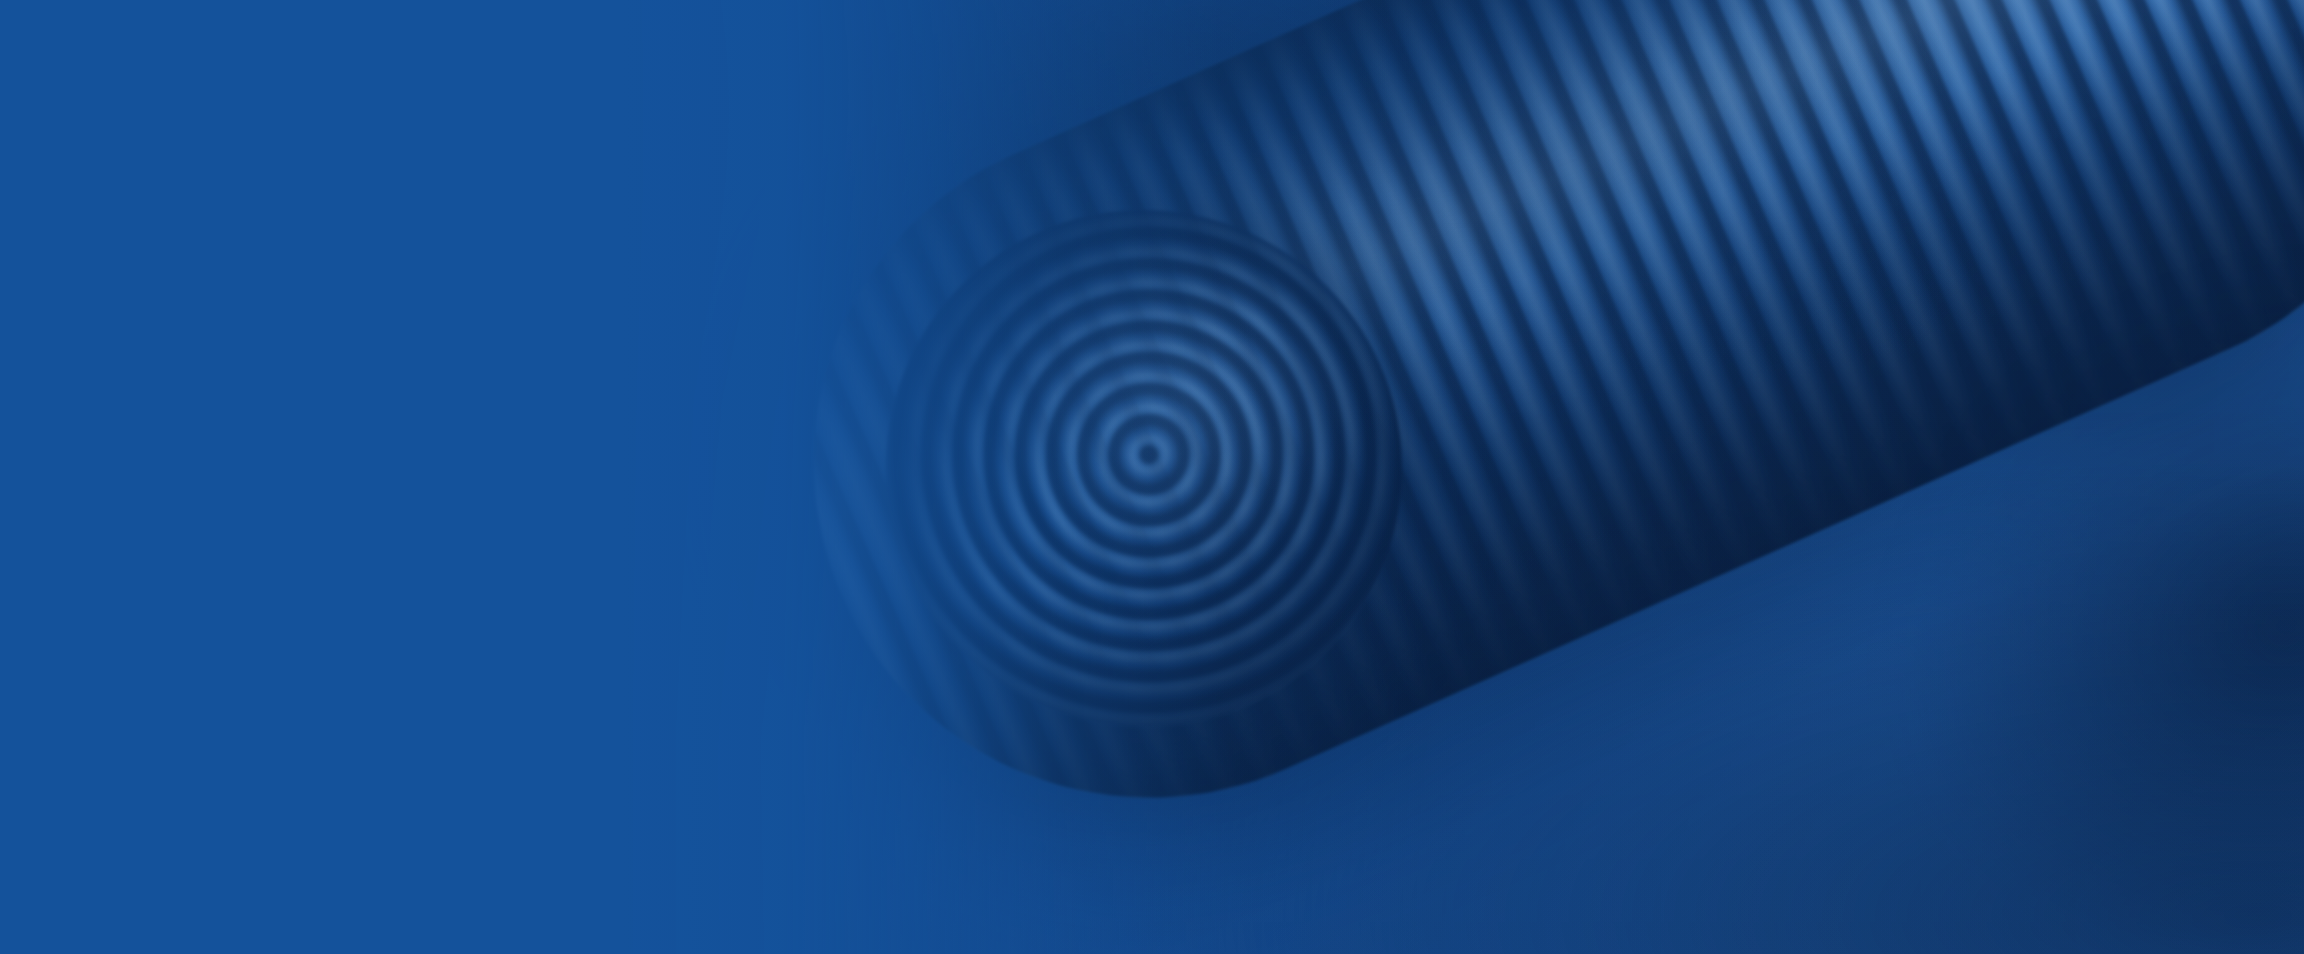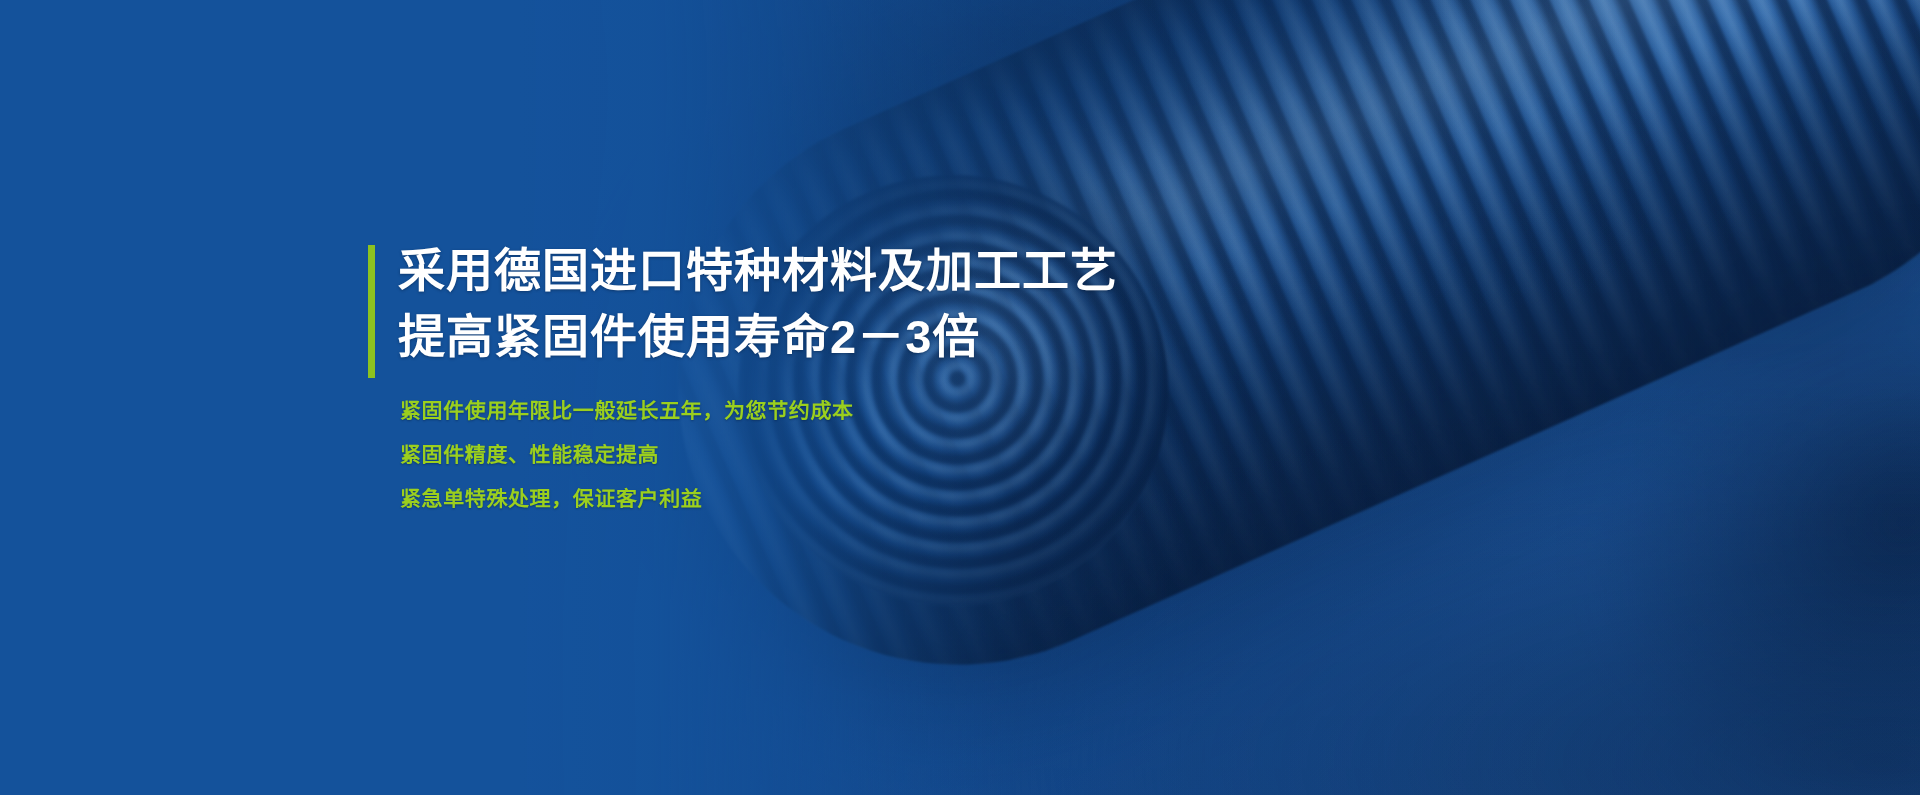--- a/index.html
+++ b/index.html
@@ -310,21 +310,6 @@
     <div class="photo-wash"></div>
   </div>
 
-  <div class="copy">
-
-    <div class="headline-group">
-      <span class="accent-bar"></span>
-      <h1 class="headline">采用德国进口特种材料及加工工艺</h1>
-      <h1 class="headline">提高紧固件使用寿命2－3倍</h1>
-    </div>
-
-    <div class="subcopy">
-      <p class="sub-line">紧固件使用年限比一般延长五年，为您节约成本</p>
-      <p class="sub-line">紧固件精度、性能稳定提高</p>
-      <p class="sub-line">紧急单特殊处理，保证客户利益</p>
-    </div>
-
-  </div>
 </div>
 
 </body></html>

